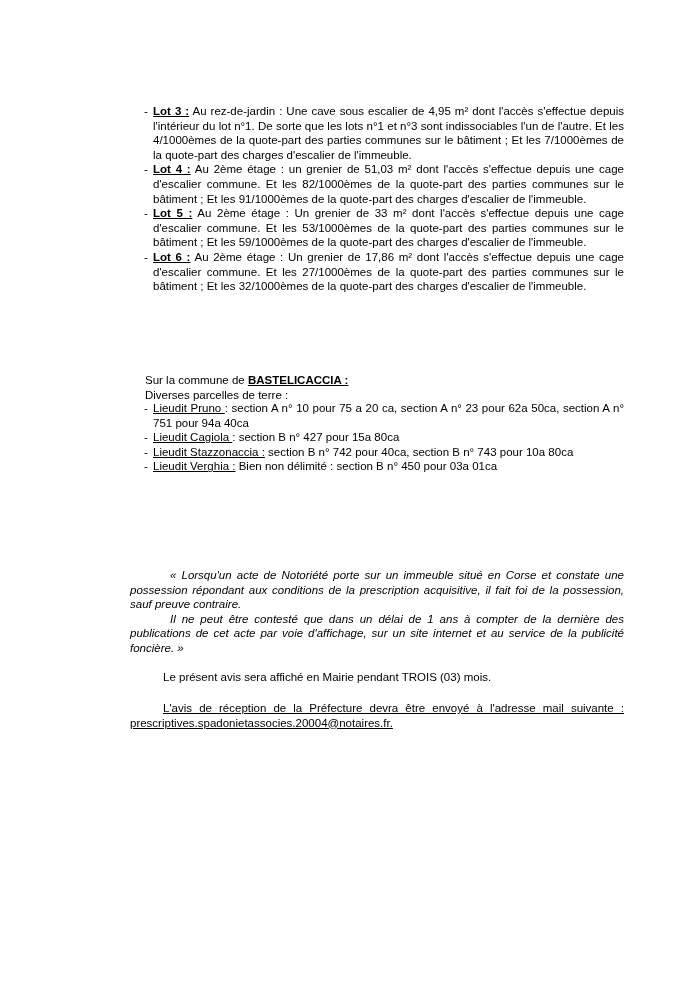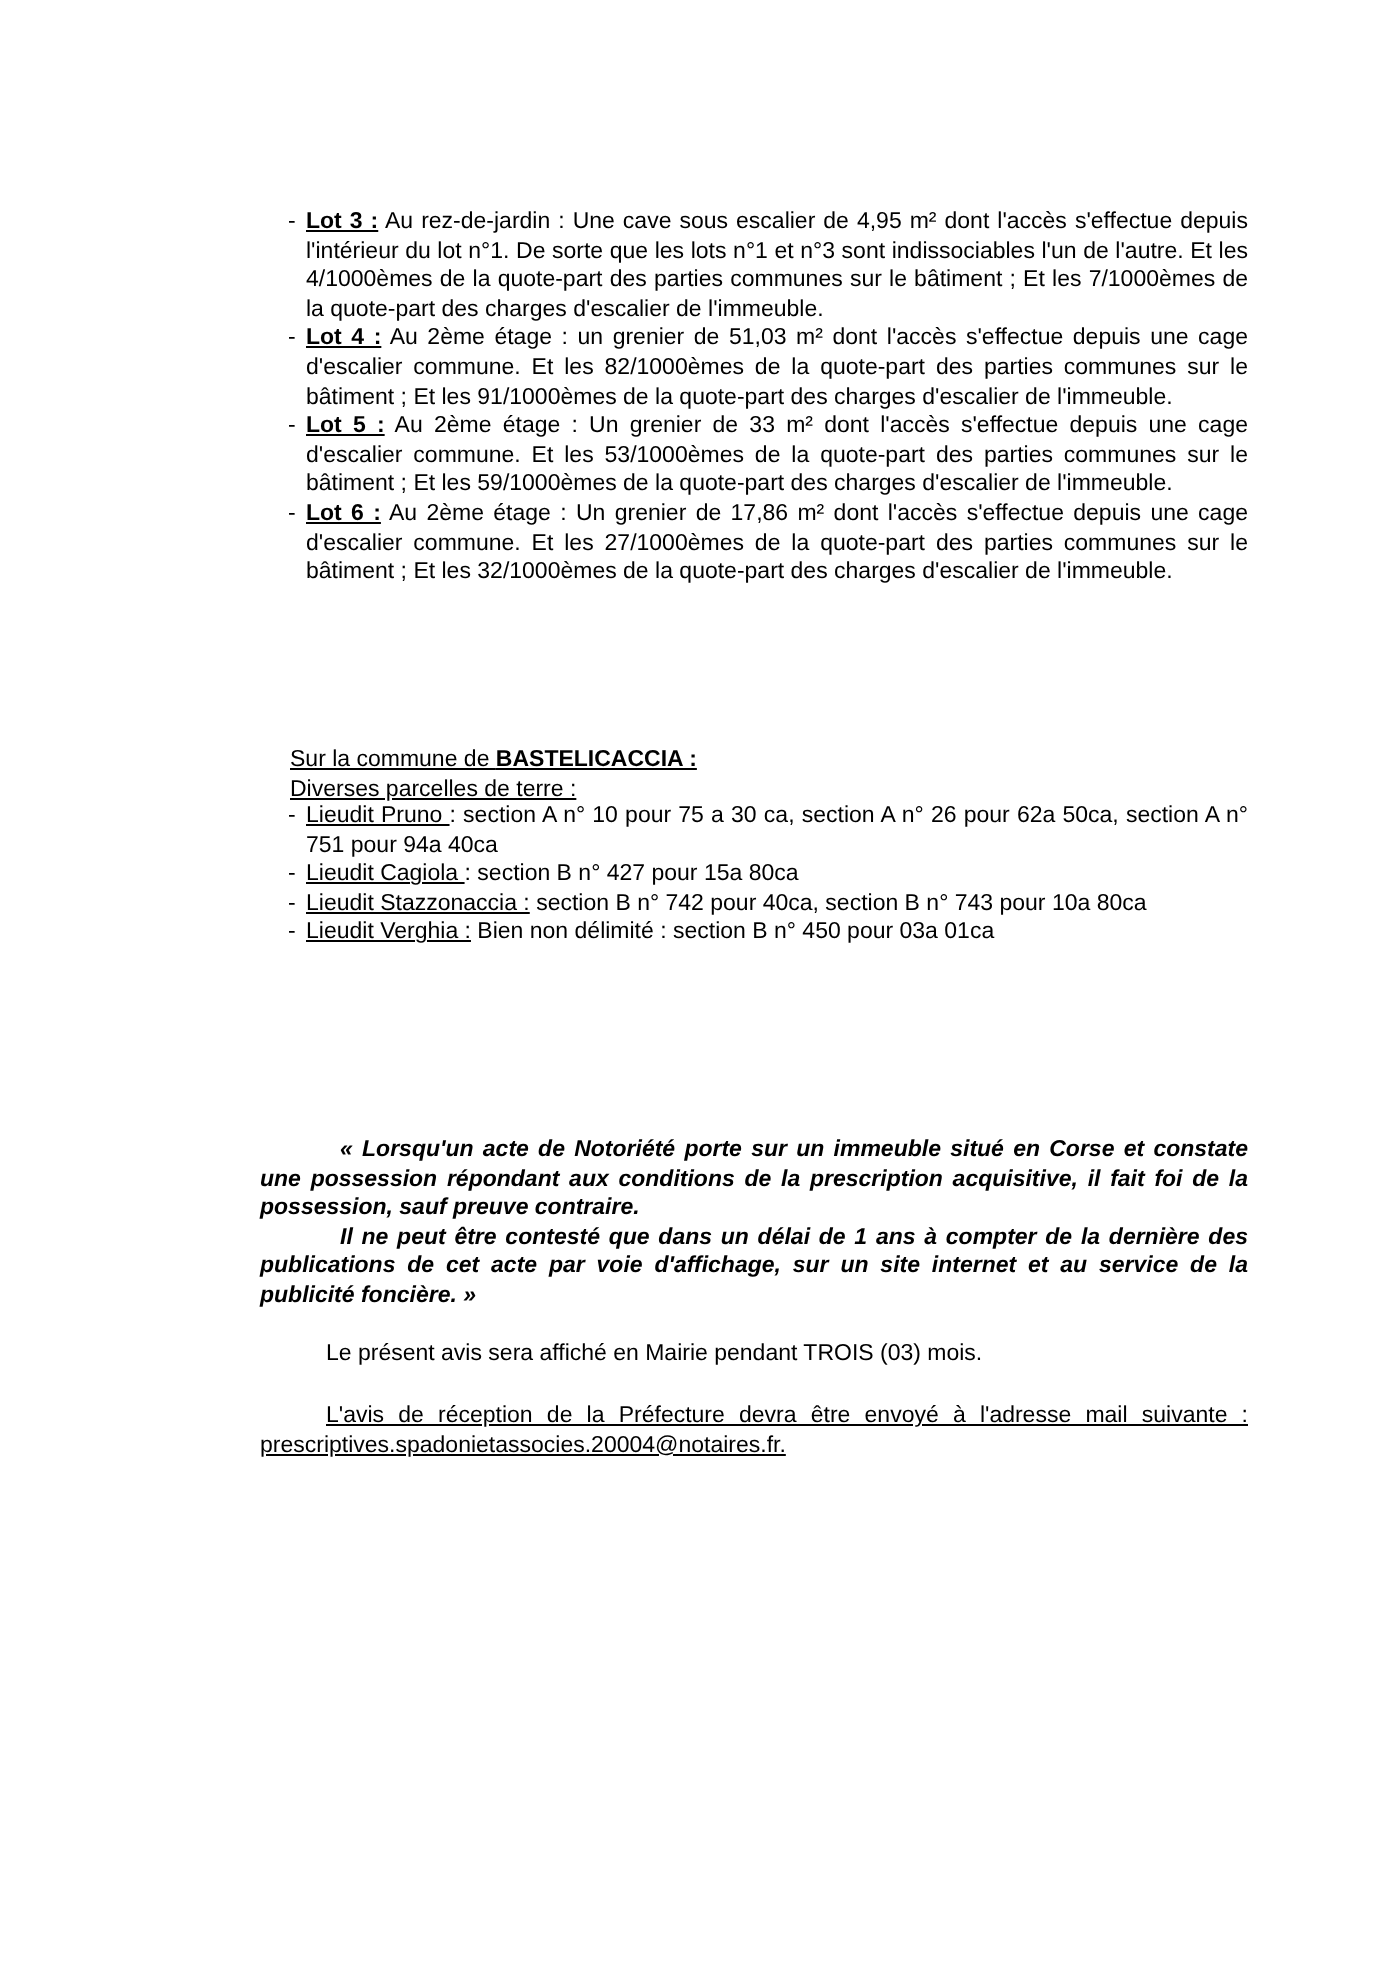--- a/index.html
+++ b/index.html
@@ -69,7 +69,6 @@
     line-height: 14.6px;
   }
   .heading-line .u {
-    text-decoration: underline;
   }
   .heading-line .ub {
     text-decoration: underline;

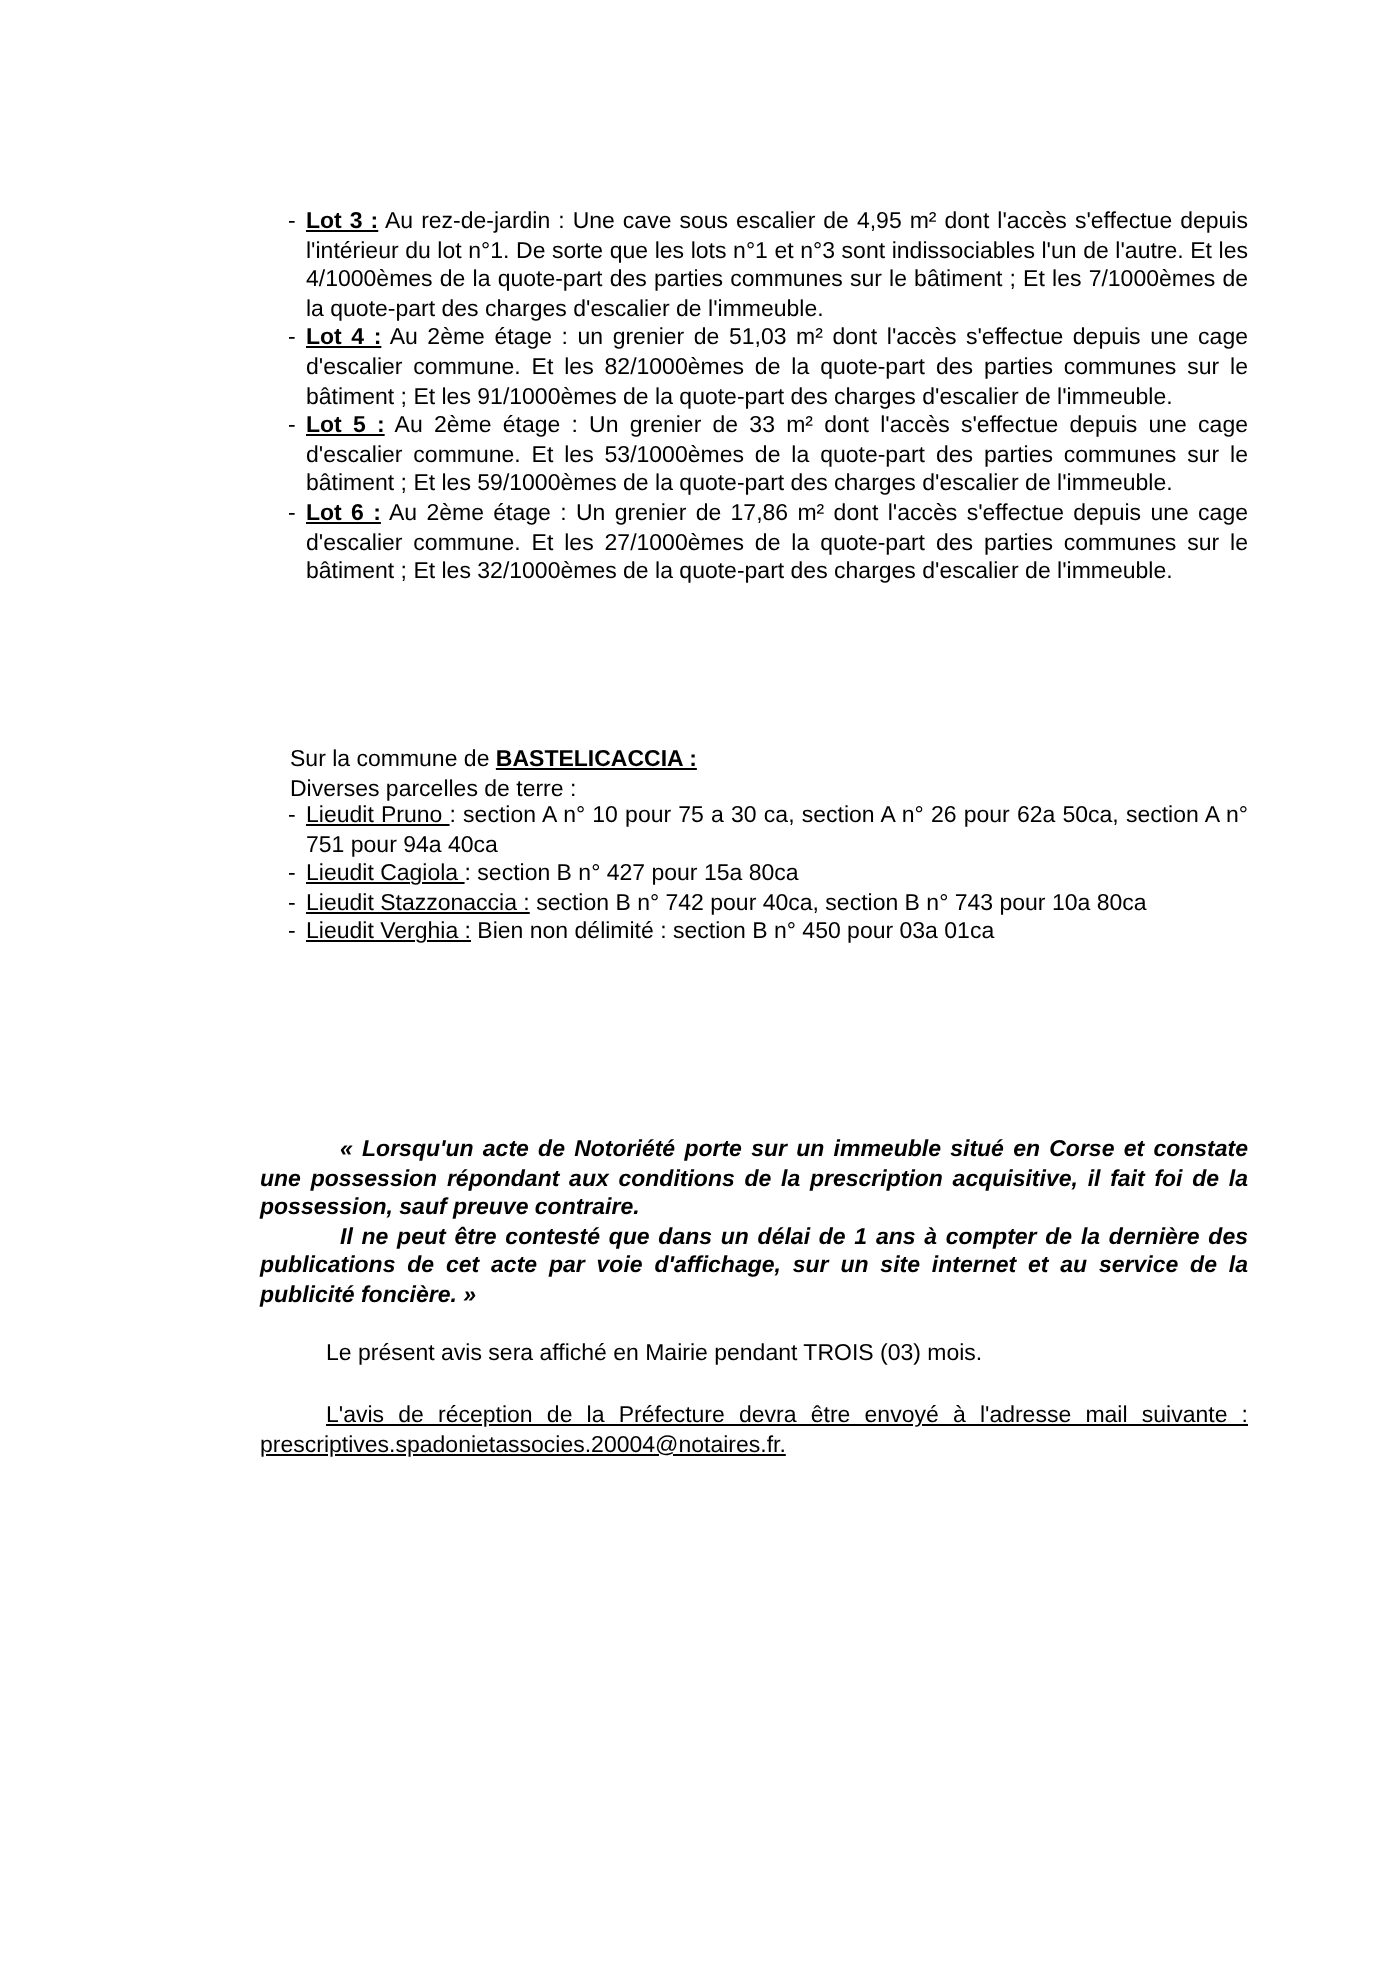--- a/index.html
+++ b/index.html
@@ -178,7 +178,7 @@
 
     <div class="parcel-item">
       <span class="bullet">-</span>
-      <div class="parcel-body"><span class="parcel-label">Lieudit Pruno </span><span>: section A n° 10 pour 75 a 30 ca, section A n° 26 pour 62a 50ca, section A n° 751 pour 94a 40ca</span></div>
+      <div class="parcel-body"><span class="parcel-label">Lieudit Pruno </span><span>: section A n° 10 pour 75 a 20 ca, section A n° 23 pour 62a 50ca, section A n° 751 pour 94a 40ca</span></div>
     </div>
 
     <div class="parcel-item">

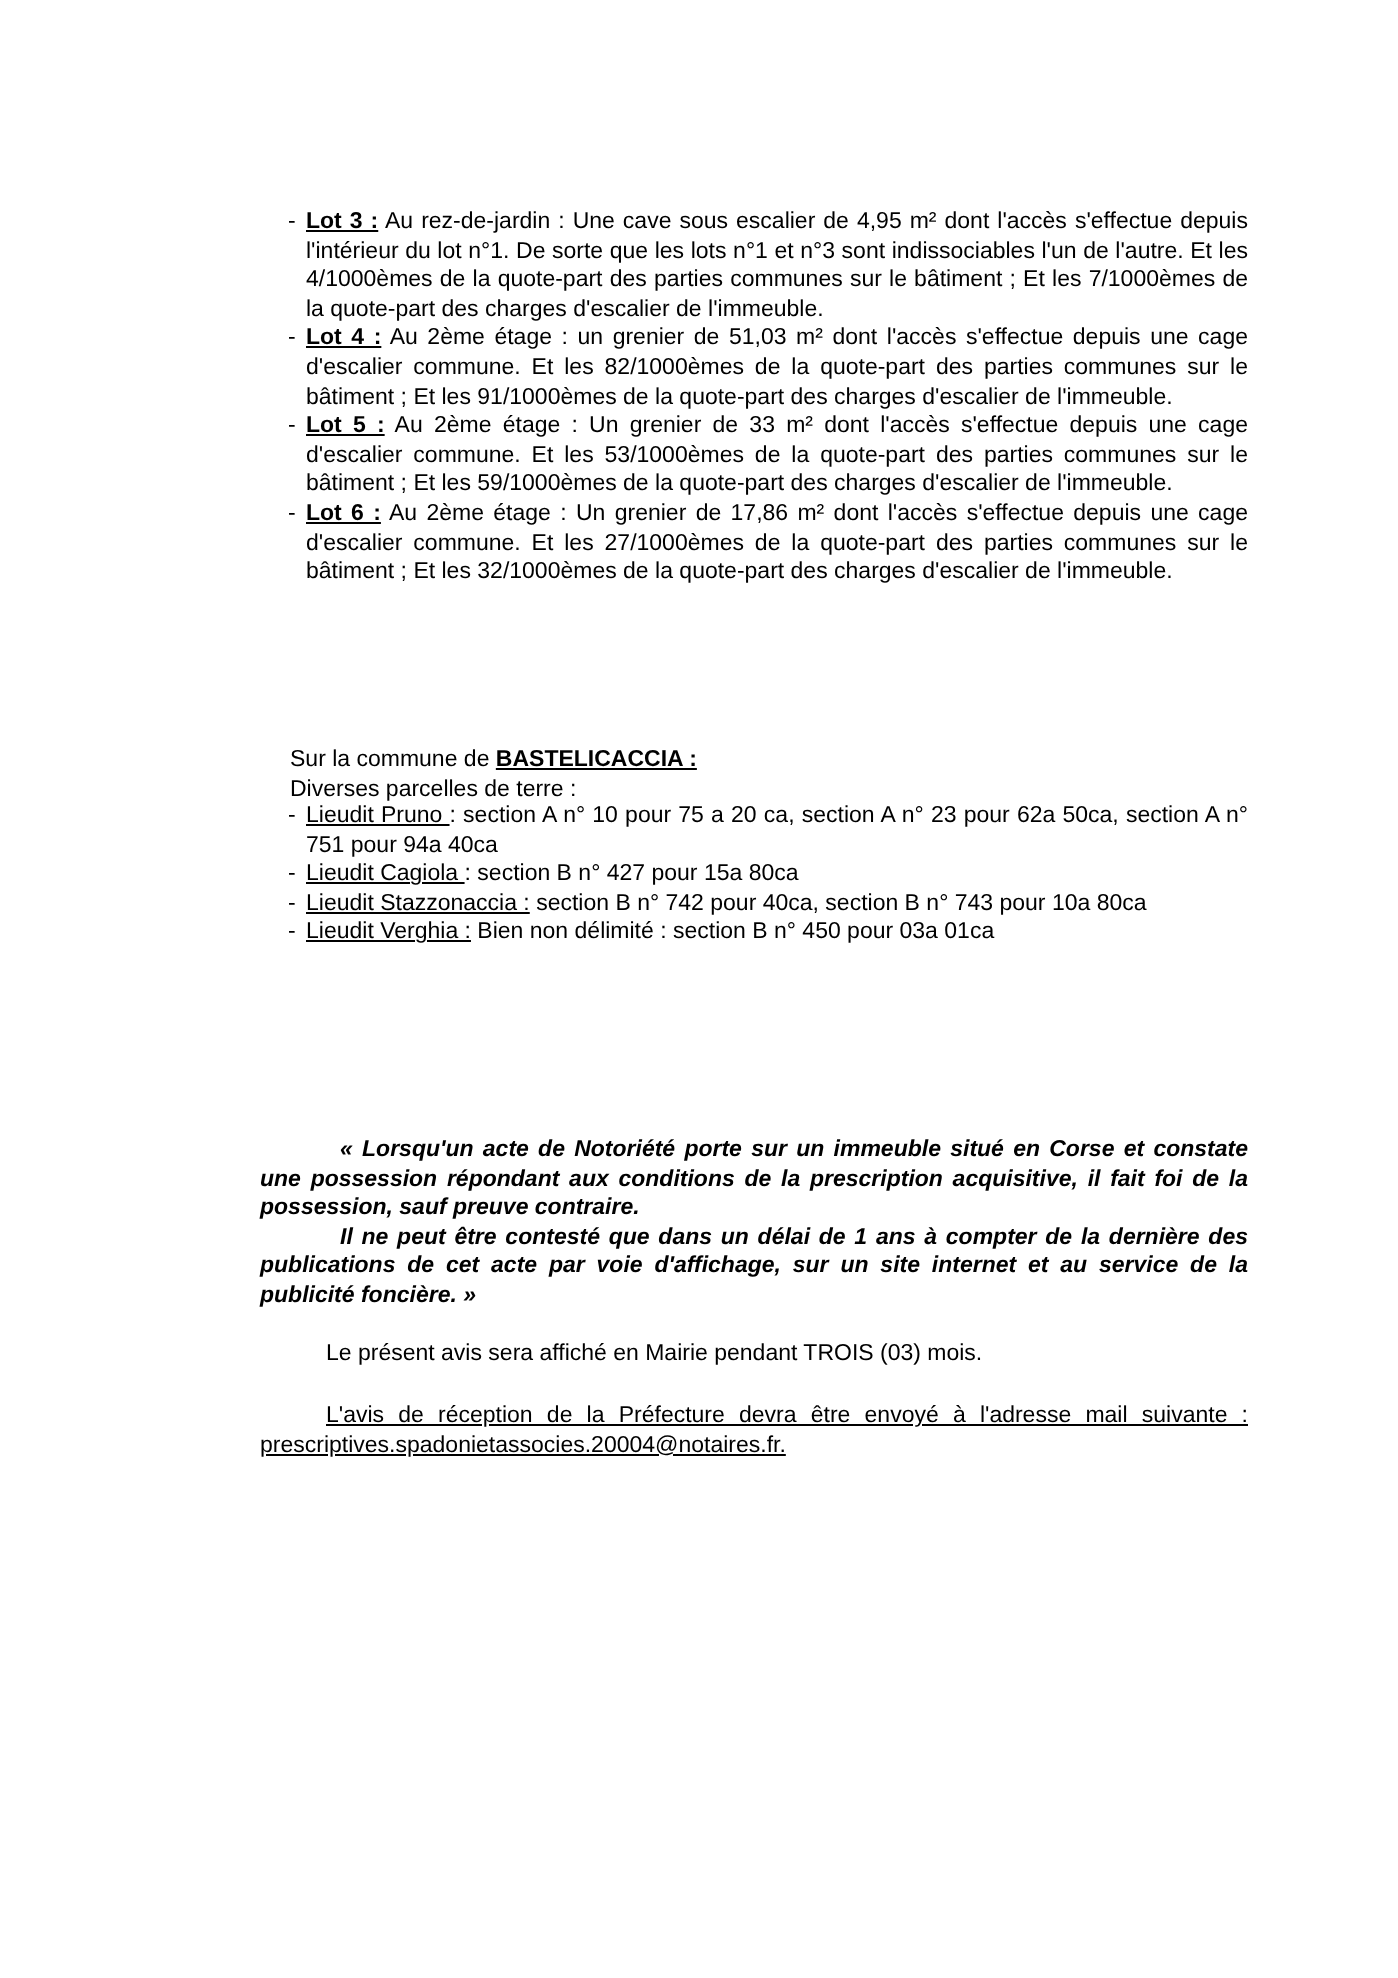--- a/index.html
+++ b/index.html
@@ -125,7 +125,6 @@
   .quote p {
     margin: 0;
     text-indent: 40px;
-    font-weight: bold;
   }
 
   

